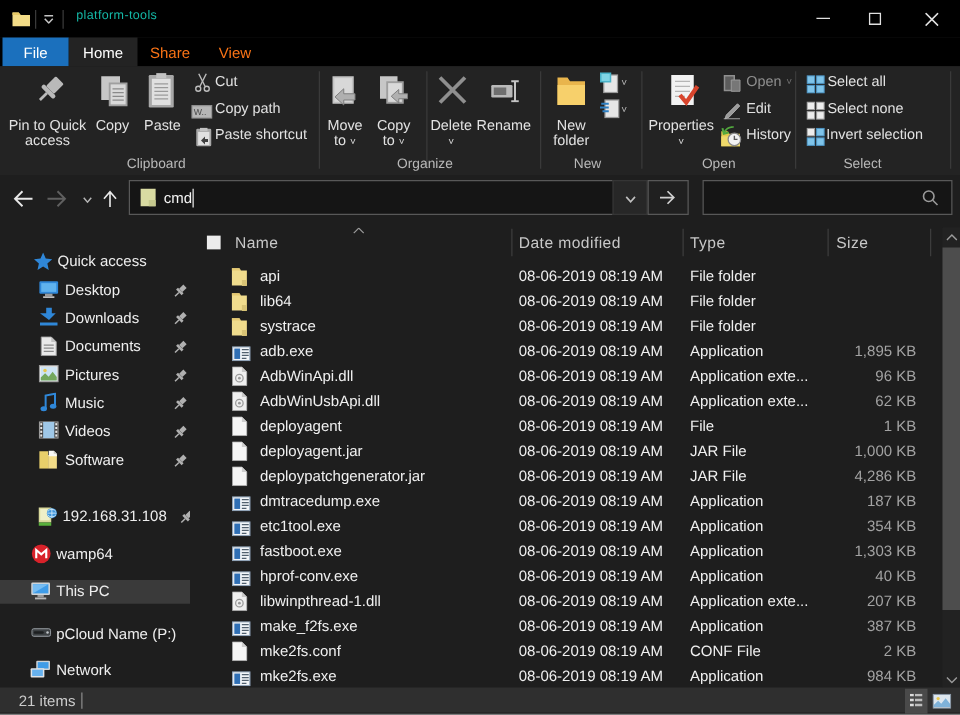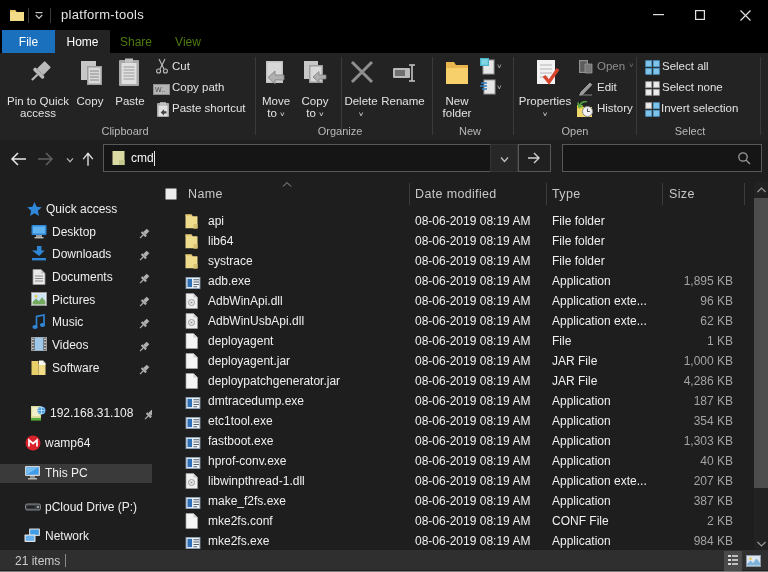--- a/index.html
+++ b/index.html
@@ -12,7 +12,7 @@
 
 #titlebar { left:0; top:0; width:768px; height:30px; background:#000; }
 .tsep { position:absolute; top:8px; width:1px; height:15px; background:#3a3a3a; }
-#title-text { left:61px; top:7px; font-size:13px; color:#e5e5e5; letter-spacing:0.3px; }
+#title-text { left:61px; top:7px; font-size:10px; color:#14b8a6; letter-spacing:0.3px; }
 .wbtn { position:absolute; top:0; height:30px; width:46px; }
 
 

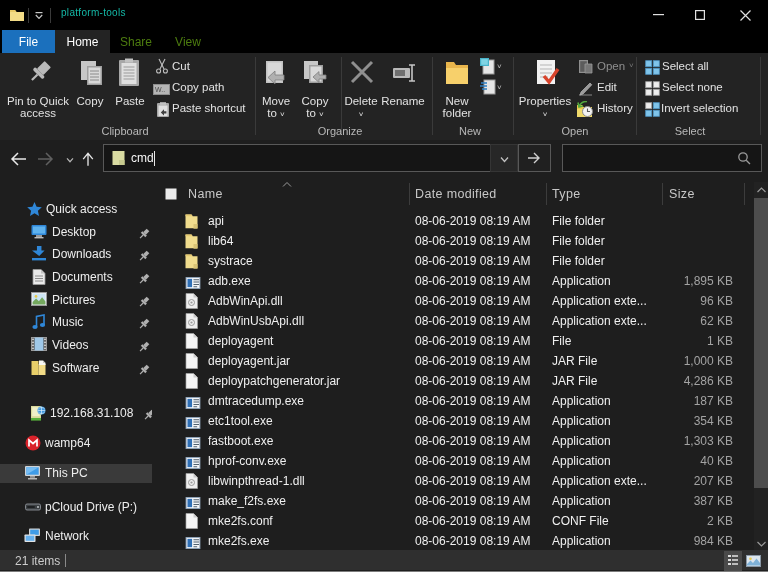--- a/index.html
+++ b/index.html
@@ -17,7 +17,7 @@
 
 
 #tabs { left:0; top:30px; width:768px; height:23px; background:#000; }
-.tab { position:absolute; top:0; height:23px; font-size:12px; display:flex; align-items:center; justify-content:center; color:#4d7c0f; }
+.tab { position:absolute; top:0; height:23px; font-size:12px; display:flex; align-items:center; justify-content:center; color:#f97316; }
 
 
 #ribbon { left:0; top:53px; width:768px; height:87px; background:#232323; }

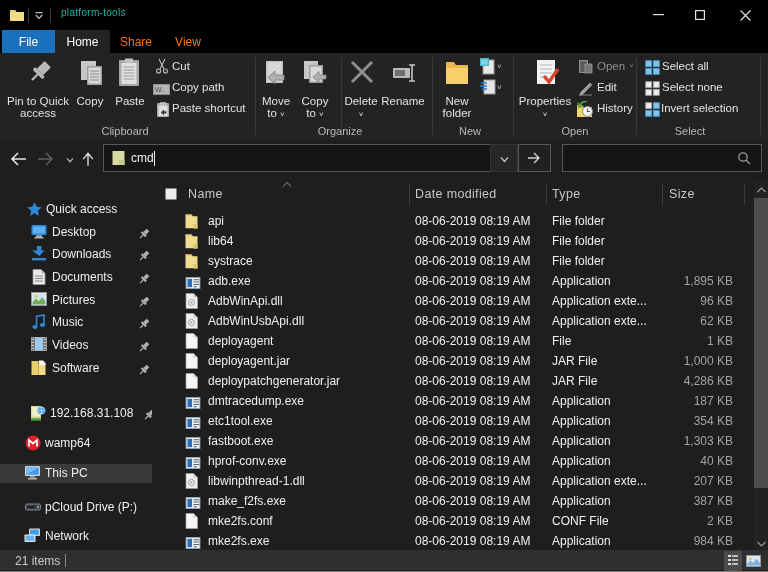--- a/index.html
+++ b/index.html
@@ -472,7 +472,7 @@
             <rect x="2" y="5" width="8" height="2" rx="1" fill="#1d1f21"></rect>
             <circle cx="13" cy="6" r="1" fill="#c0c4c8"></circle>
           </svg></span>
-        <span class="stxt" style="left:45px">pCloud Drive (P:)</span>
+        <span class="stxt" style="left:45px">pCloud Name (P:)</span>
       </div>
       <div class="srow" style="top:345px;">
         <span class="sico" style="left:24px"><svg width="17" height="15" viewBox="0 0 17 15">

